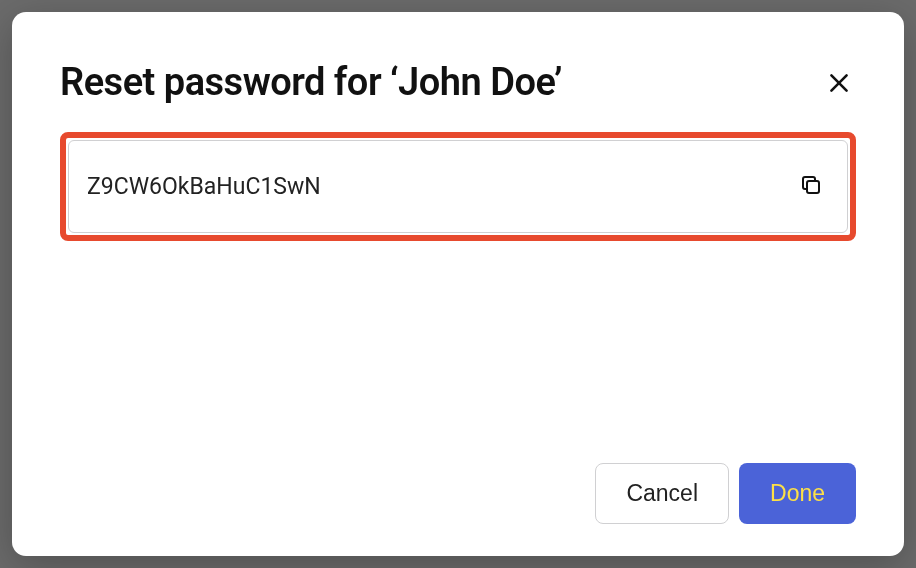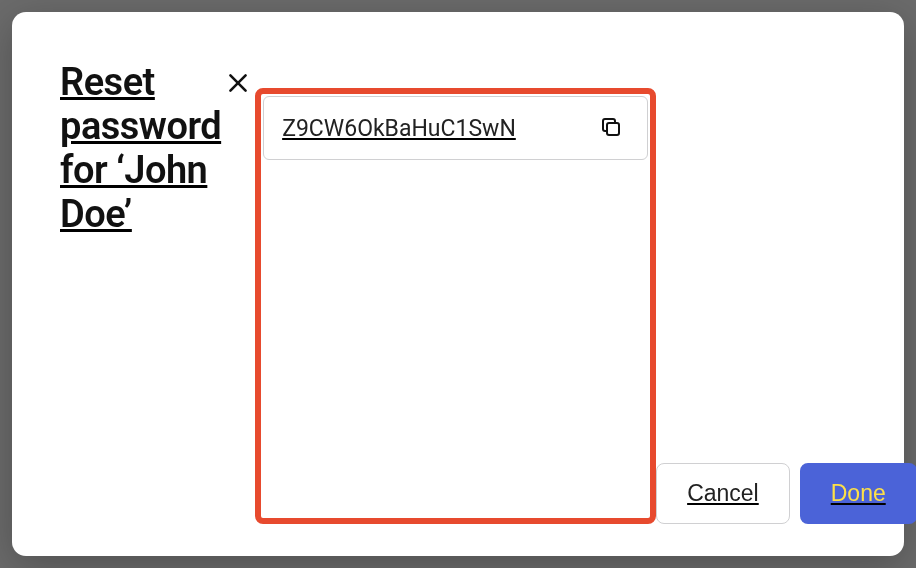--- a/index.html
+++ b/index.html
@@ -20,10 +20,9 @@
       height: 544px;
       padding: 48px 48px 32px 48px;
       display: flex;
-      flex-direction: row;
+      flex-direction: column;
       position: relative;
       box-shadow: 0 10px 40px rgba(0,0,0,0.25);
-      text-decoration: underline;
     }
     .modal-header {
       display: flex;

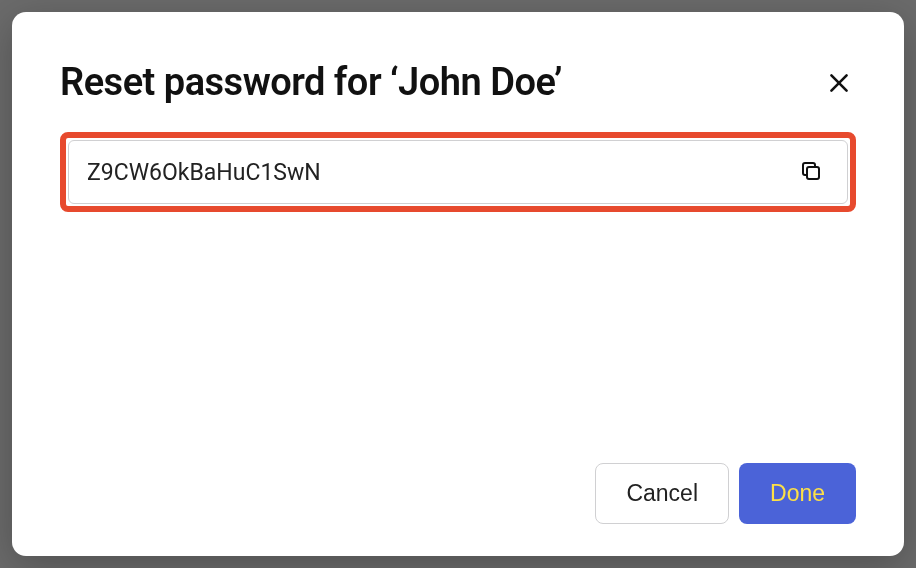--- a/index.html
+++ b/index.html
@@ -63,7 +63,7 @@
     .field {
       border: 1px solid #d0d0d2;
       border-radius: 6px;
-      height: 64px;
+      height: 93px;
       display: flex;
       align-items: center;
       padding: 0 18px;

